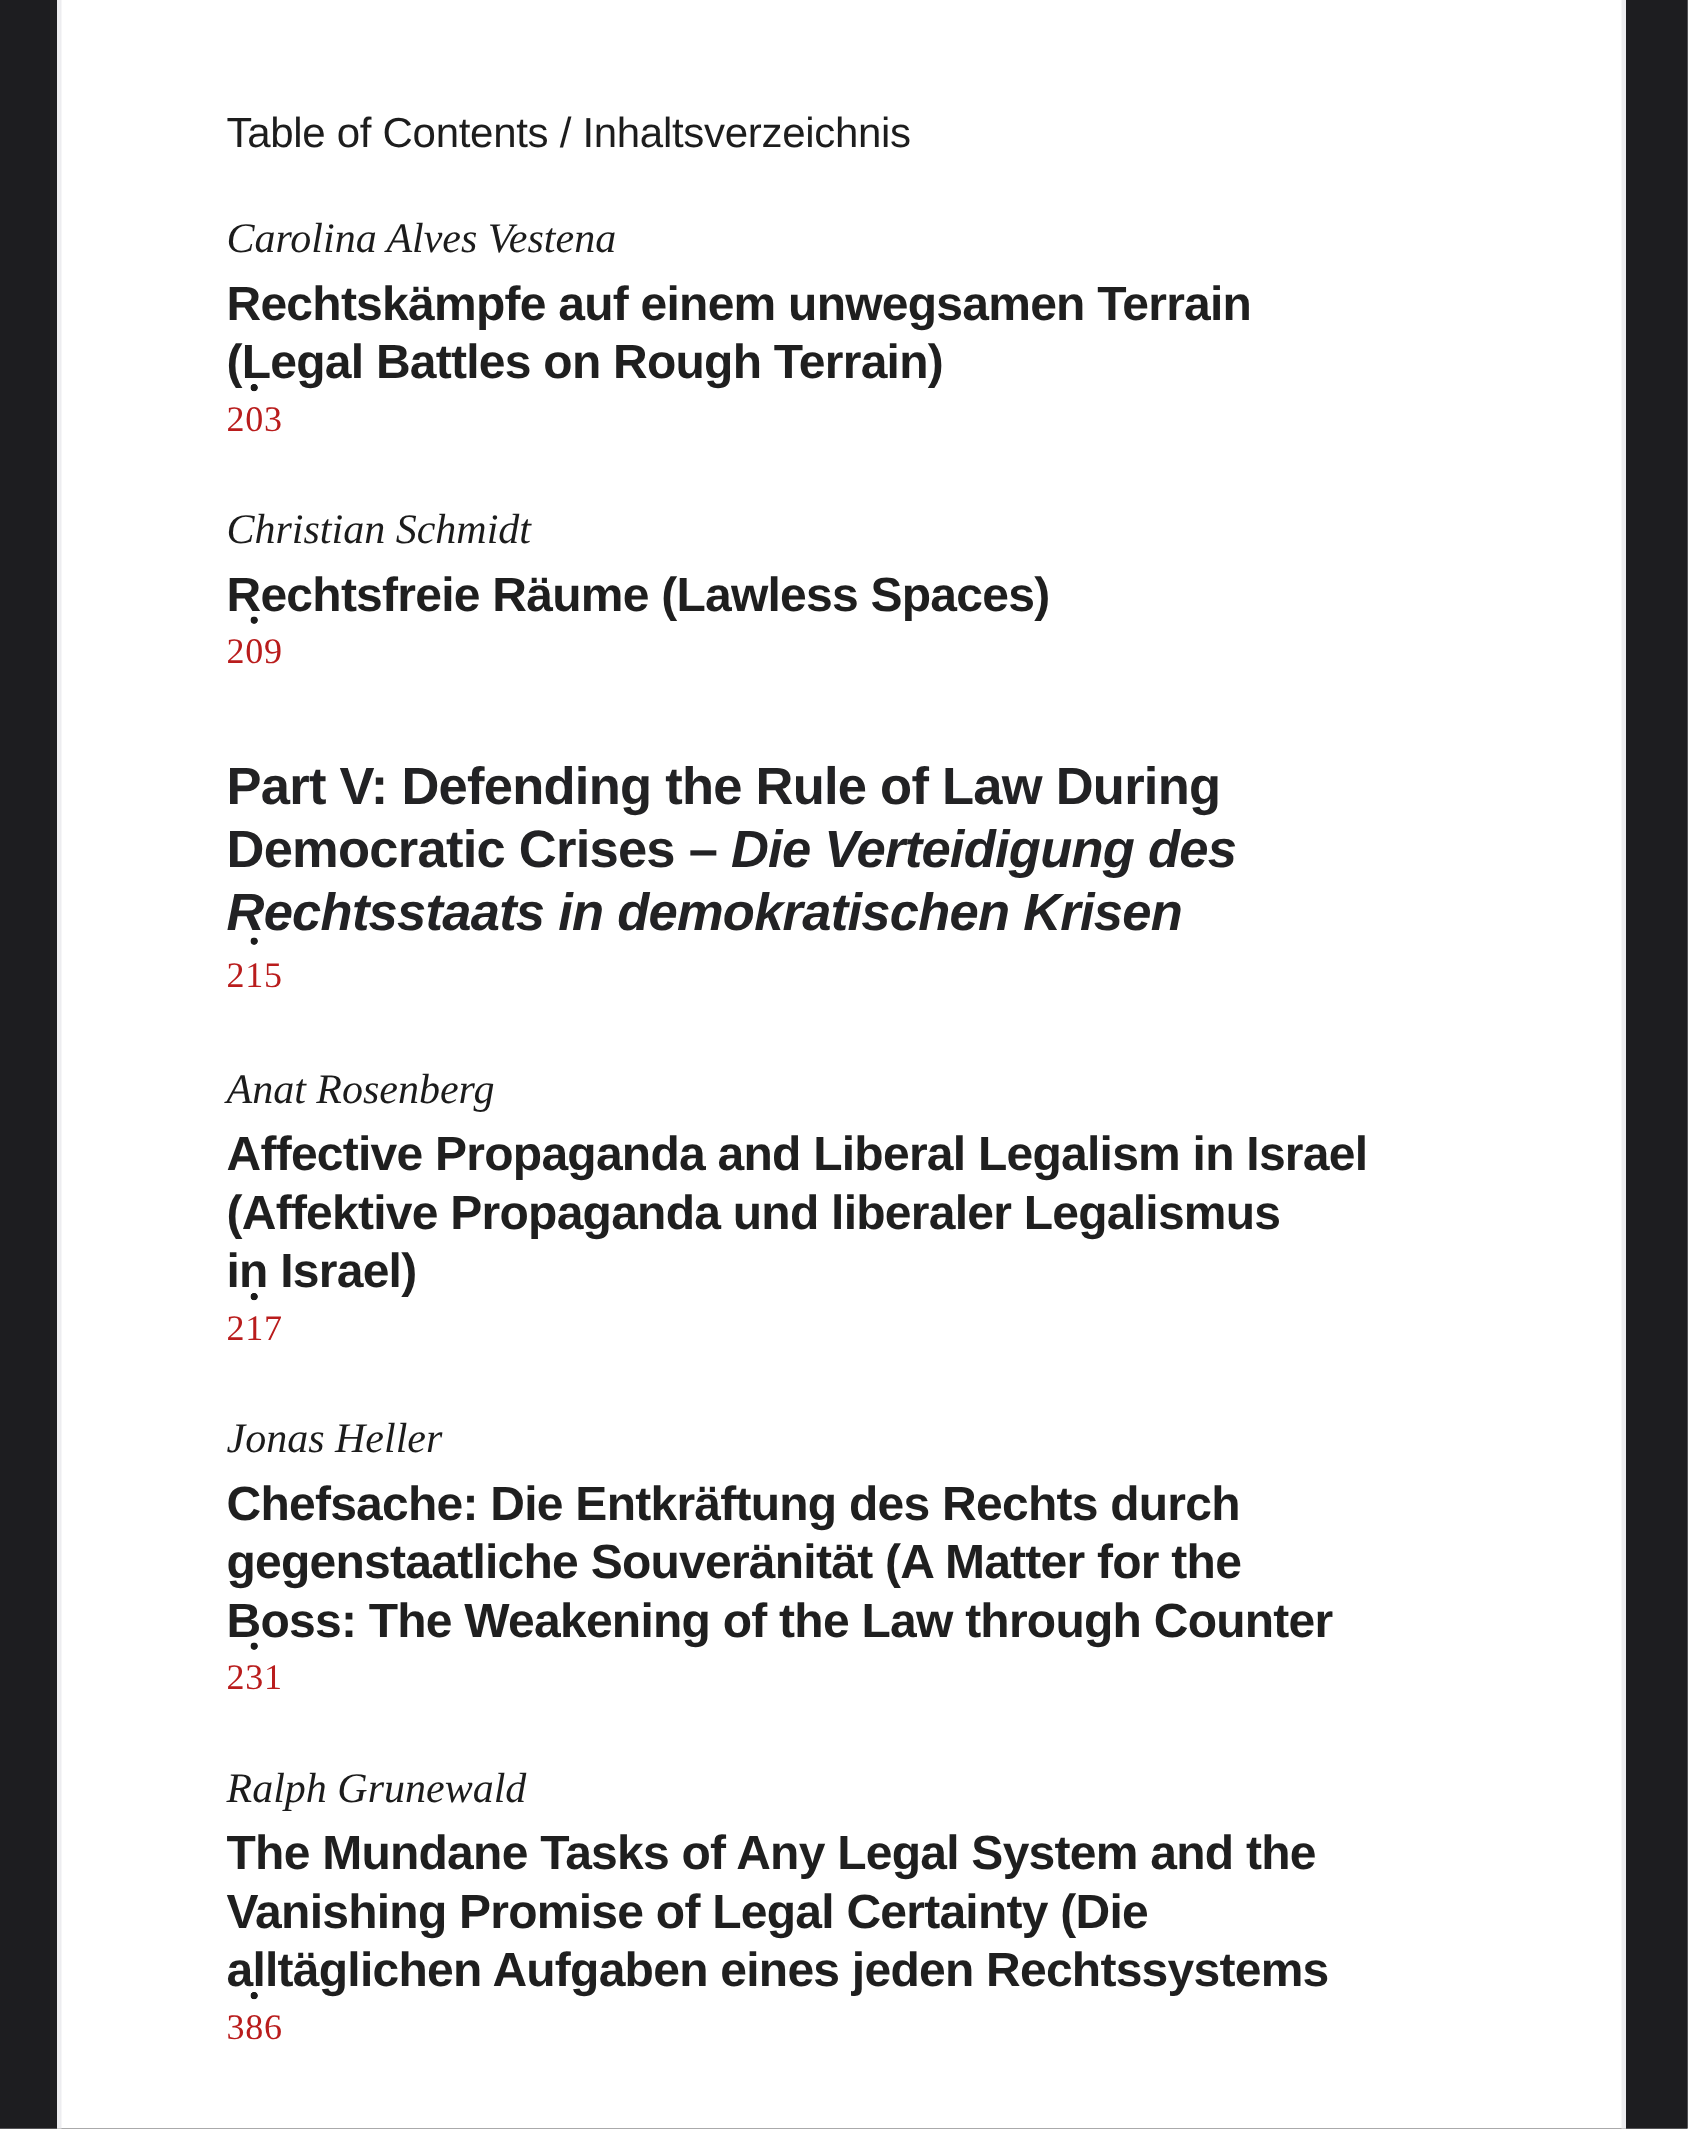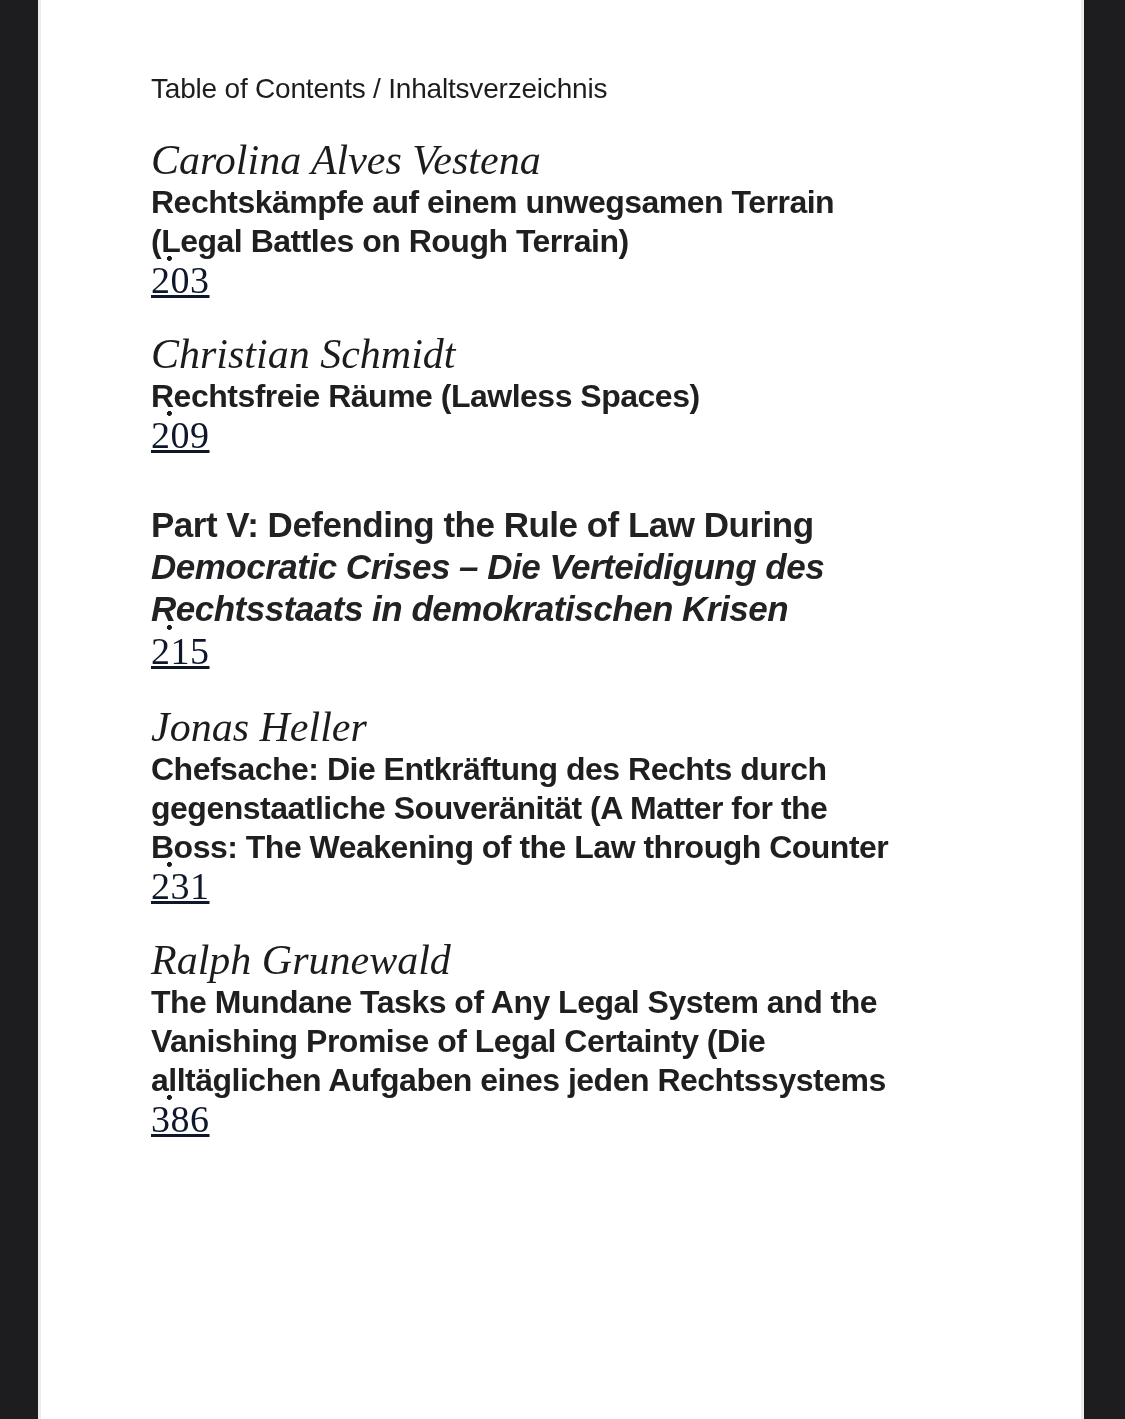--- a/index.html
+++ b/index.html
@@ -39,7 +39,7 @@
   .author {
     font-family: "Liberation Serif", serif;
     font-style: italic;
-    font-size: 42px;
+    font-size: 28px;
     line-height: 36px;
     color: #1c1c1c;
     margin-bottom: 5px;

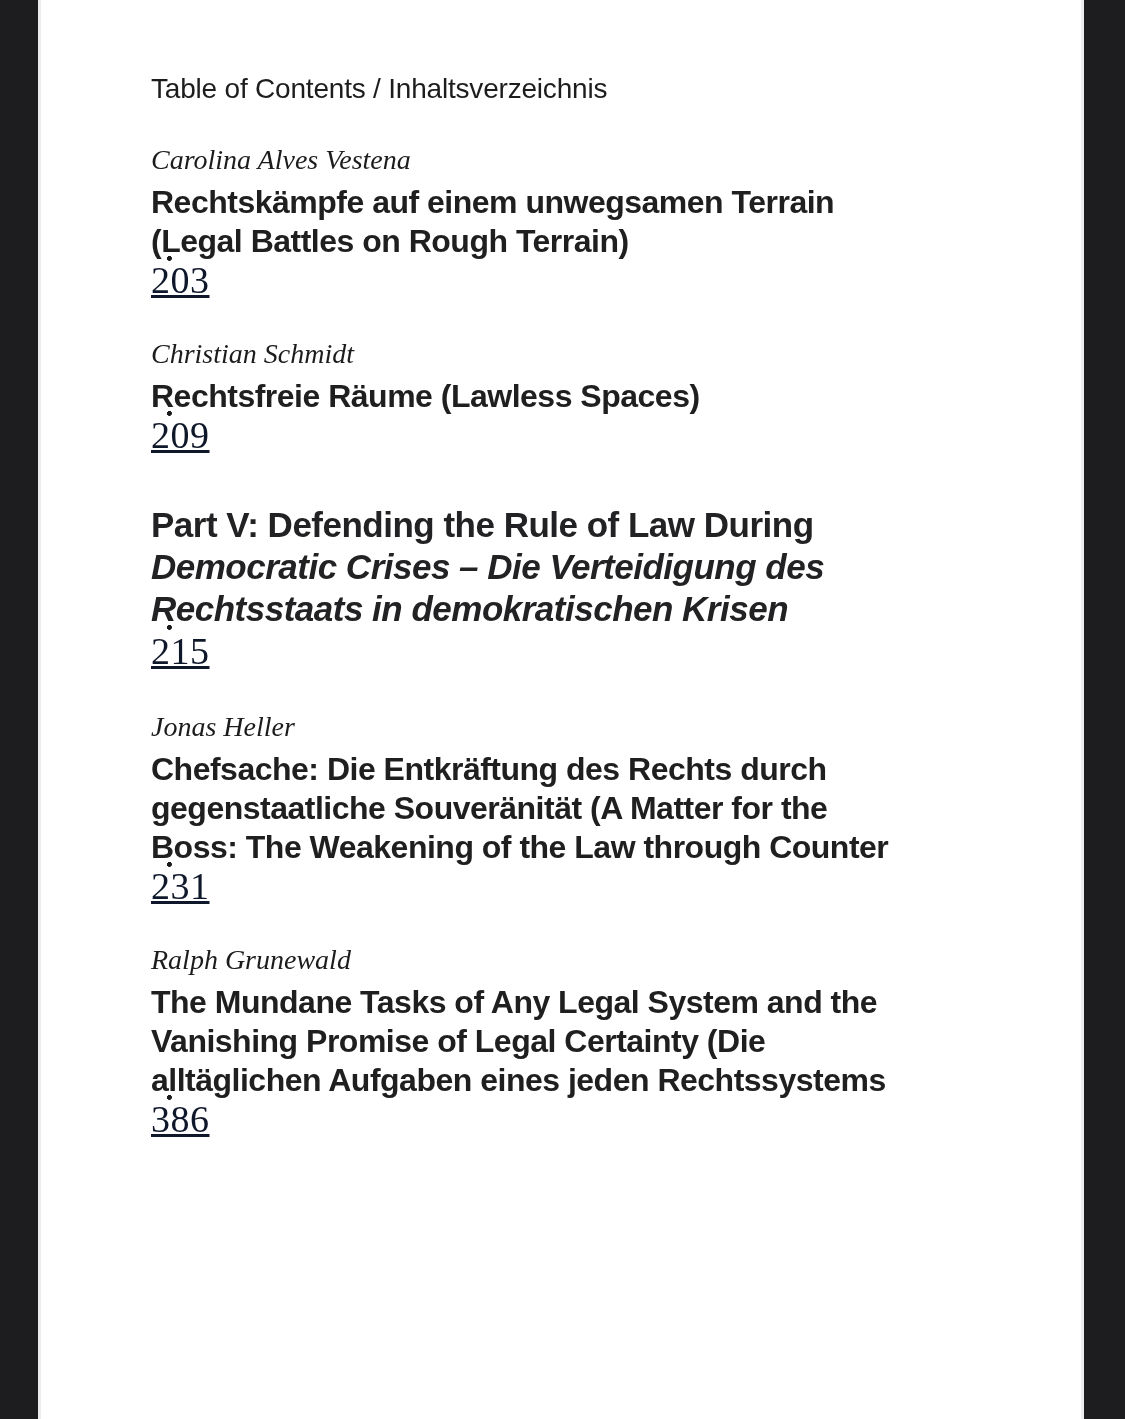--- a/index.html
+++ b/index.html
@@ -68,10 +68,9 @@
   .pagenum {
     font-family: "Liberation Serif", serif;
     font-weight: 400;
-    font-size: 38px;
-    color: #0f172a;
+    font-size: 24px;
+    color: #b91c1c;
     letter-spacing: 0.5px;
-    text-decoration: underline;
   }
   .part-heading {
     margin-top: 49px;

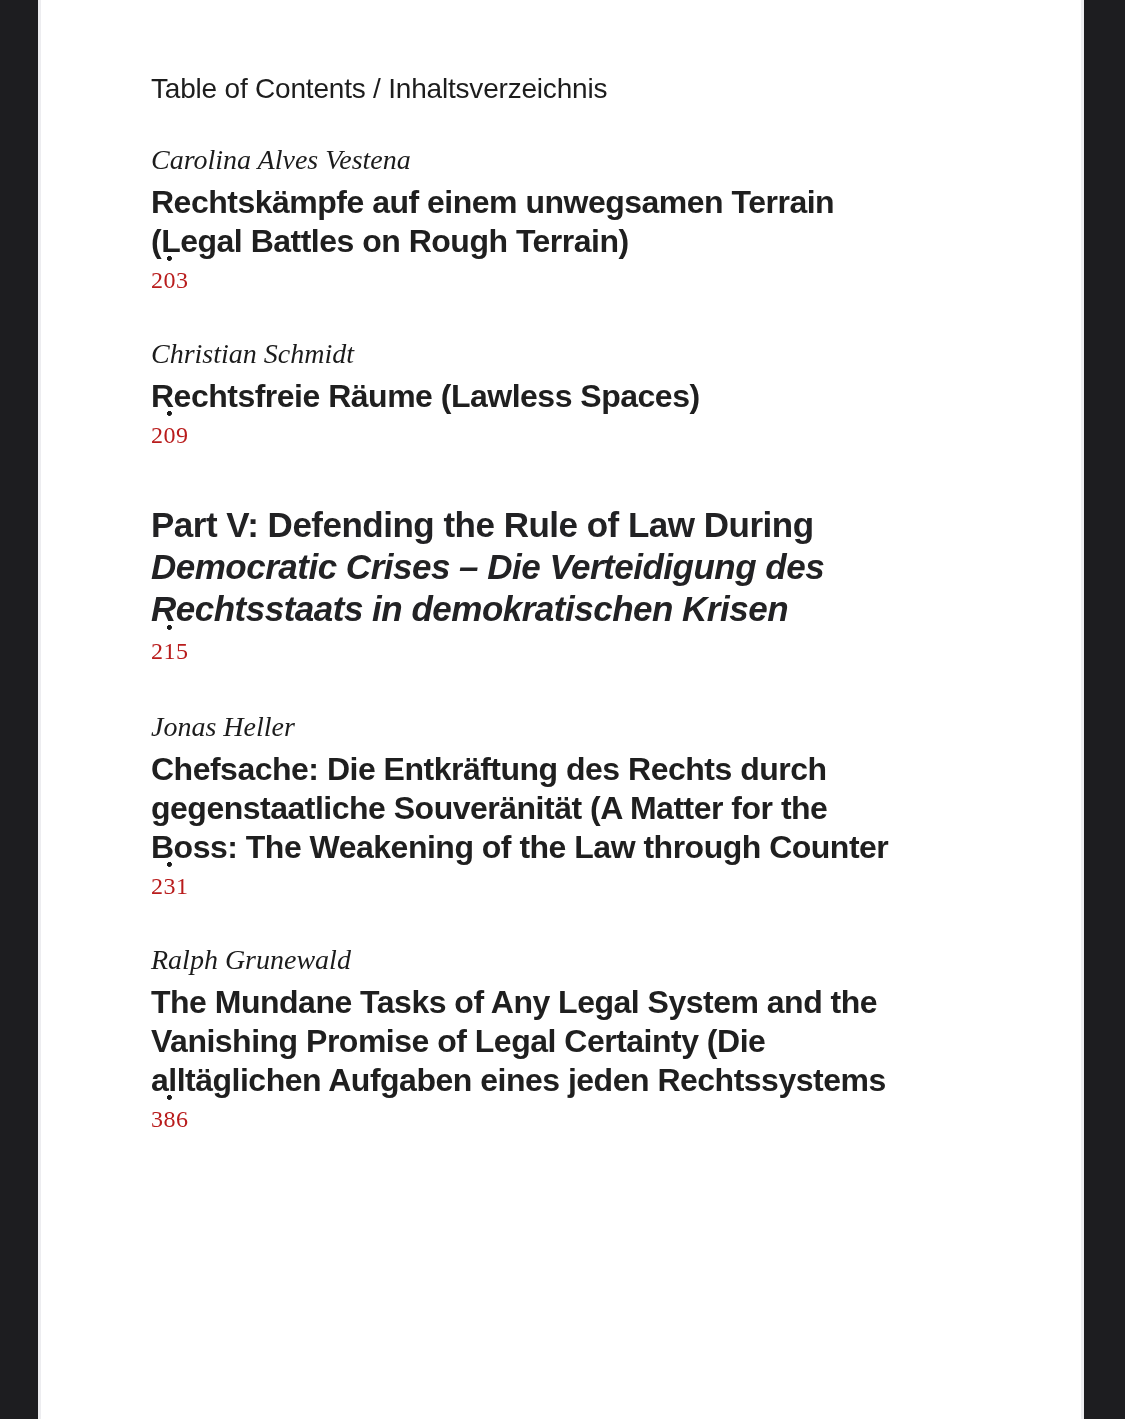--- a/index.html
+++ b/index.html
@@ -82,7 +82,7 @@
     color: #222224;
   }
   .part-heading .it { font-style: italic; }
-  .part-heading .line-text { white-space: pre; font-style: italic; }
+  .part-heading .line-text { white-space: pre; }
 </style>
 </head>
 <body>

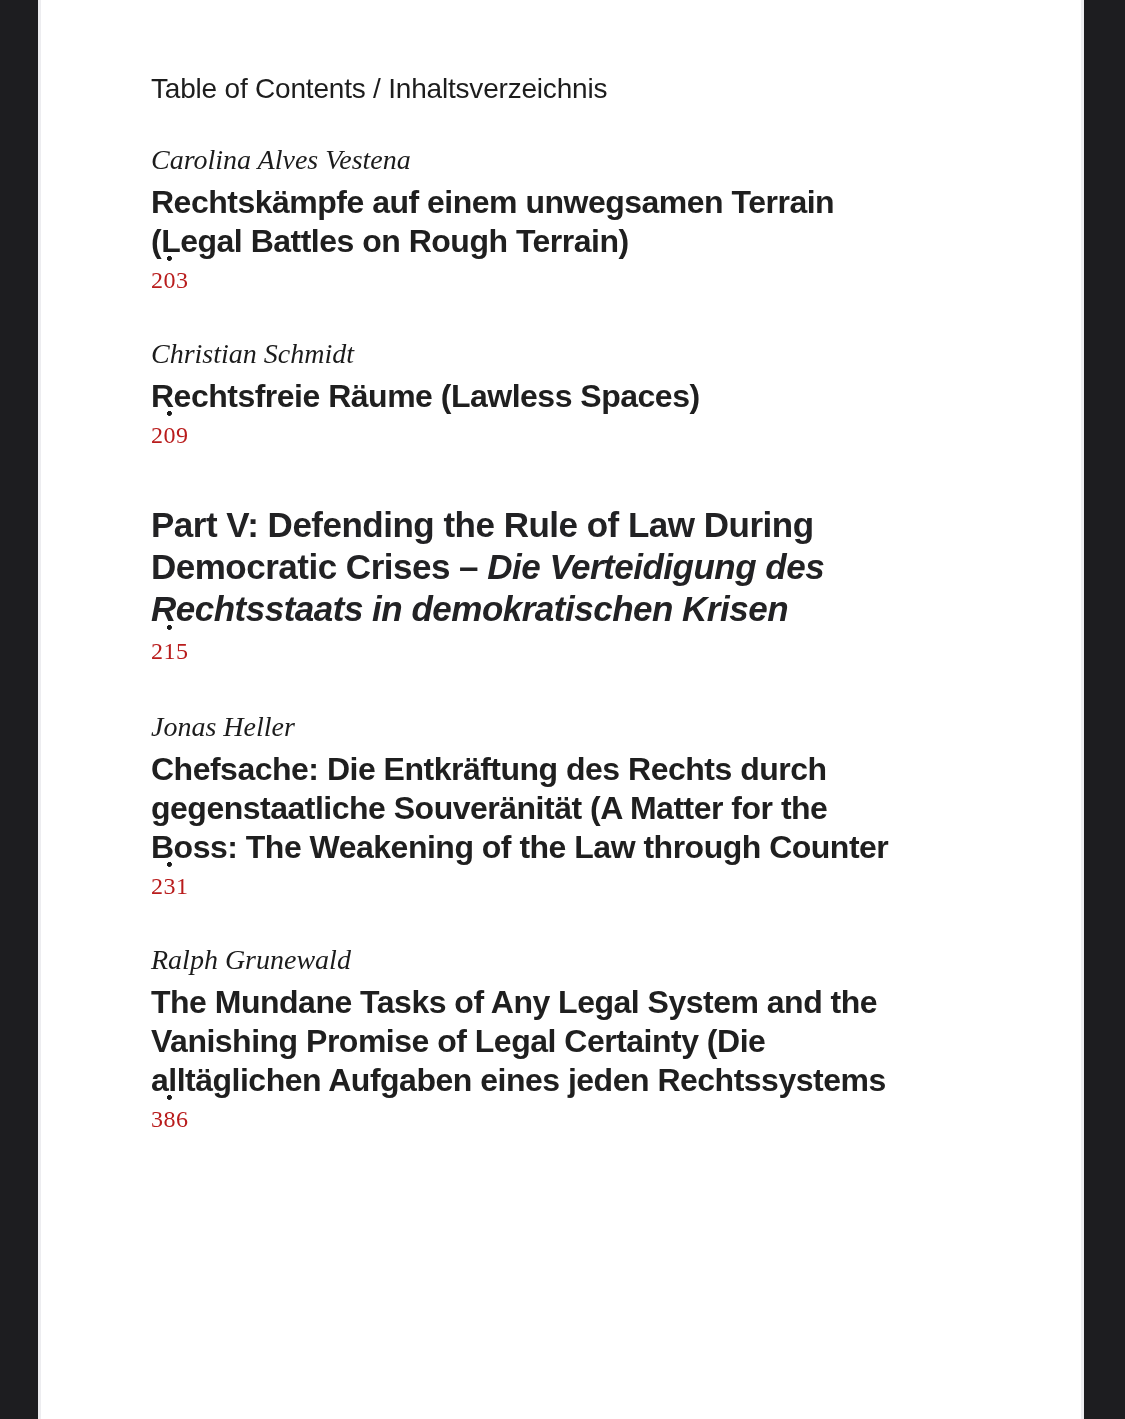--- a/index.html
+++ b/index.html
@@ -126,6 +126,18 @@
         </div>
       </div>
 
+      <div class="entry">
+        <div class="author">Anat Rosenberg</div>
+        <div class="title">
+          <div class="title-line">Affective Propaganda and Liberal Legalism in Israel</div>
+          <div class="title-line">(Affektive Propaganda und liberaler Legalismus</div>
+          <div class="last-line">
+            <span class="line-text">in Israel)</span>
+            <span class="leader"></span>
+            <span class="pagenum">217</span>
+          </div>
+        </div>
+      </div>
 
       <div class="entry">
         <div class="author">Jonas Heller</div>

